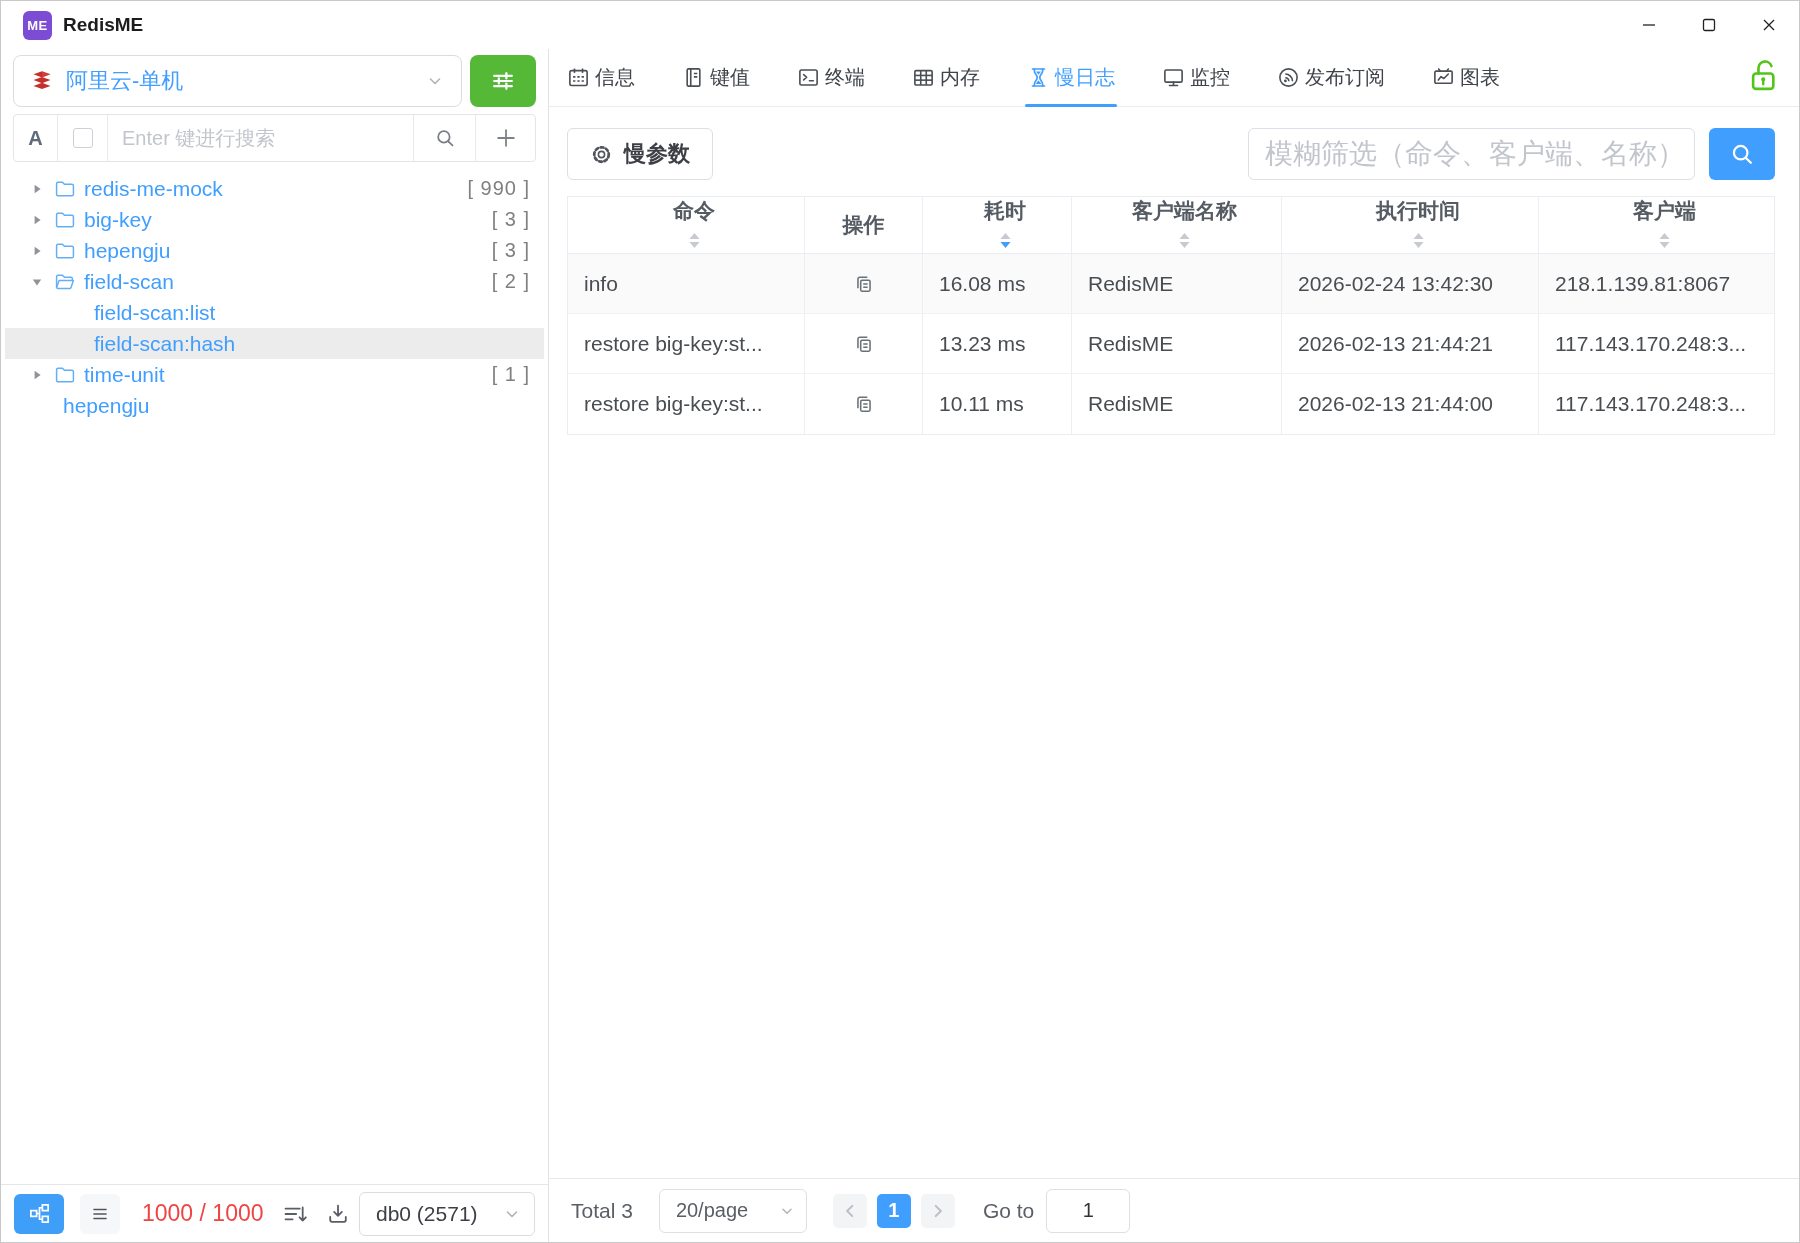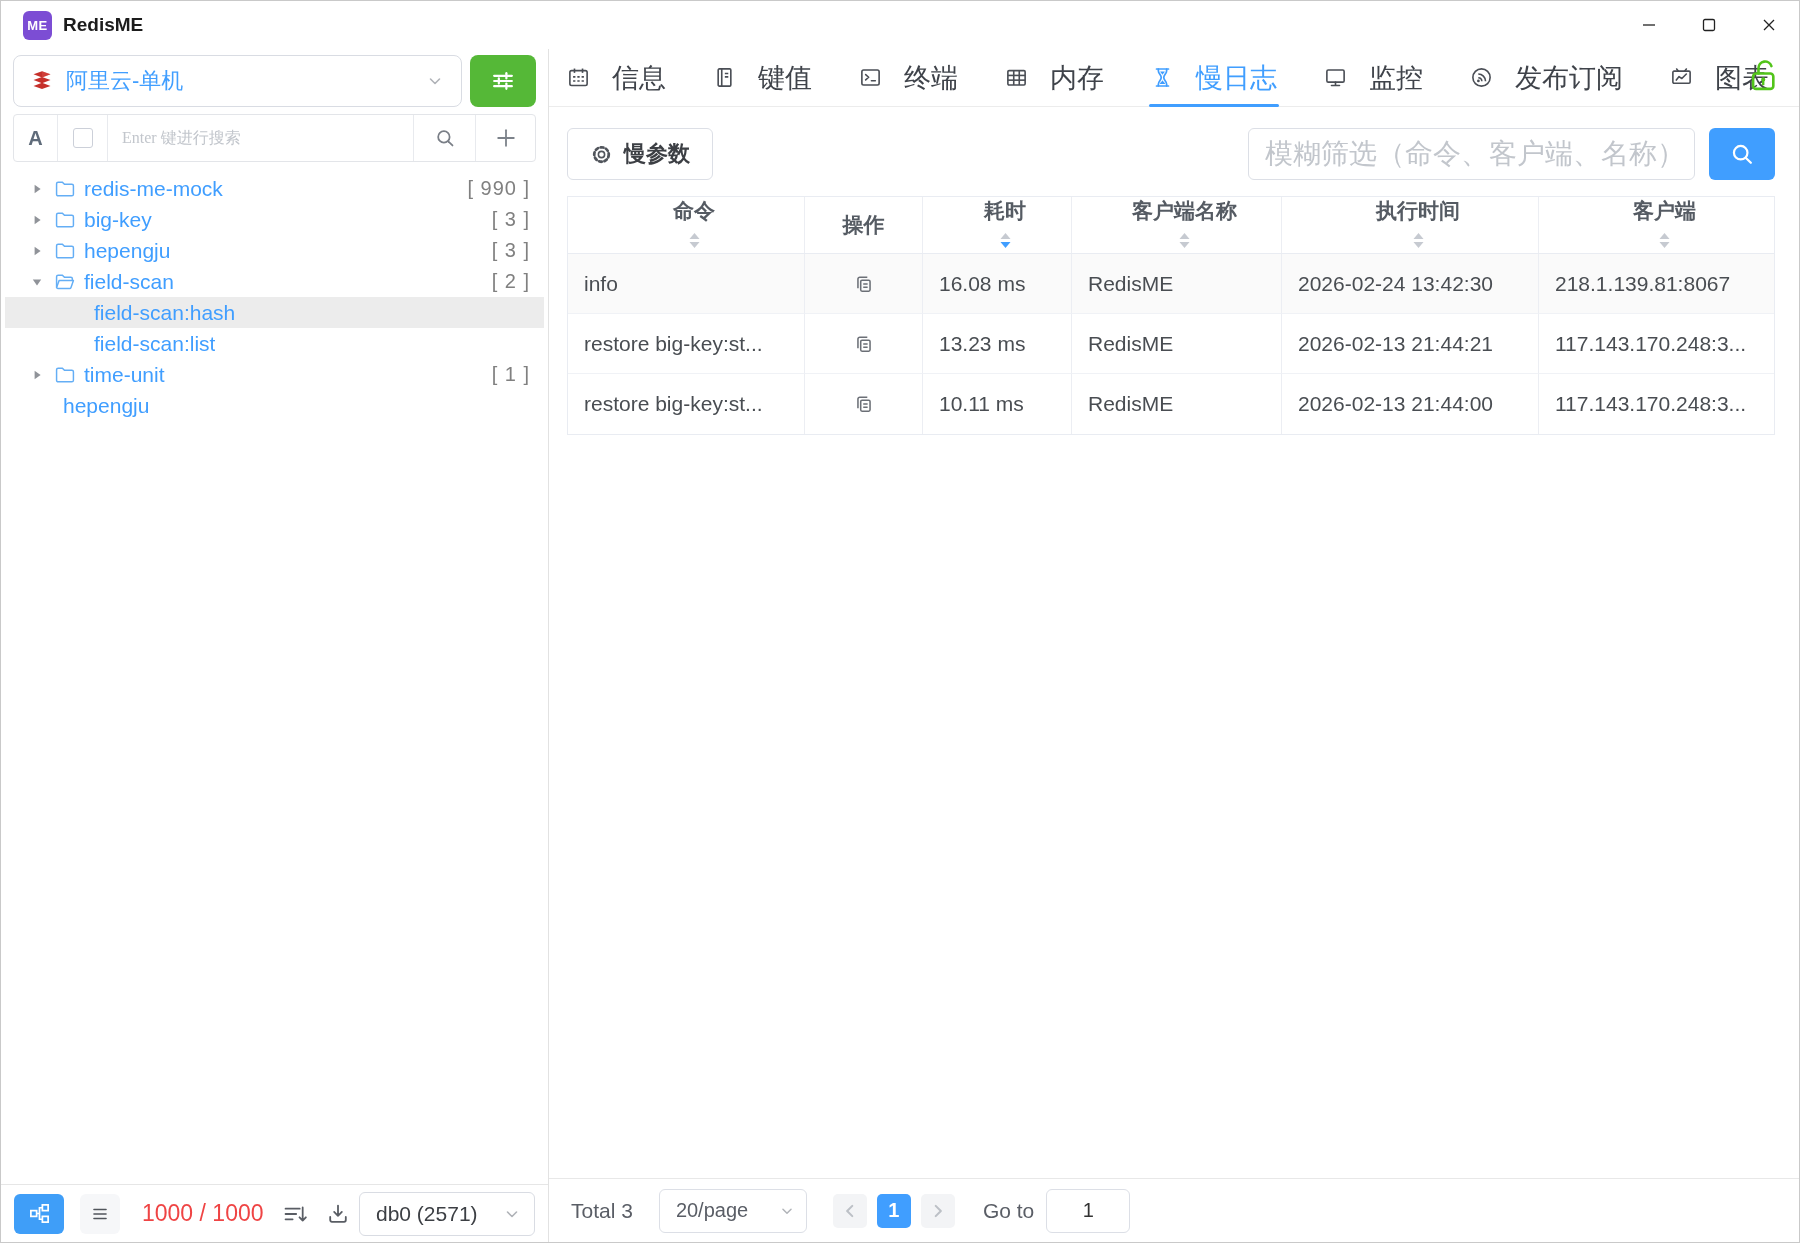--- a/index.html
+++ b/index.html
@@ -55,7 +55,7 @@
   
   .main { flex:1; display:flex; flex-direction:column; min-width:0; min-height:0; }
   .tabbar { height:58px; flex:0 0 auto; border-bottom:1px solid #ececec; display:flex; align-items:center; gap:47px; padding-left:18px; position:relative; }
-  .tab { position:relative; height:100%; display:flex; align-items:center; gap:22px; font-size:27px; color:#3f434a; cursor:pointer; }
+  .tab { position:relative; height:100%; display:flex; align-items:center; gap:5px; font-size:20px; color:#3f434a; cursor:pointer; }
   .tab .ticon { display:flex; color:#4a4e55; }
   .tab.active { color:#409eff; }
   .tab.active .ticon { color:#409eff; }

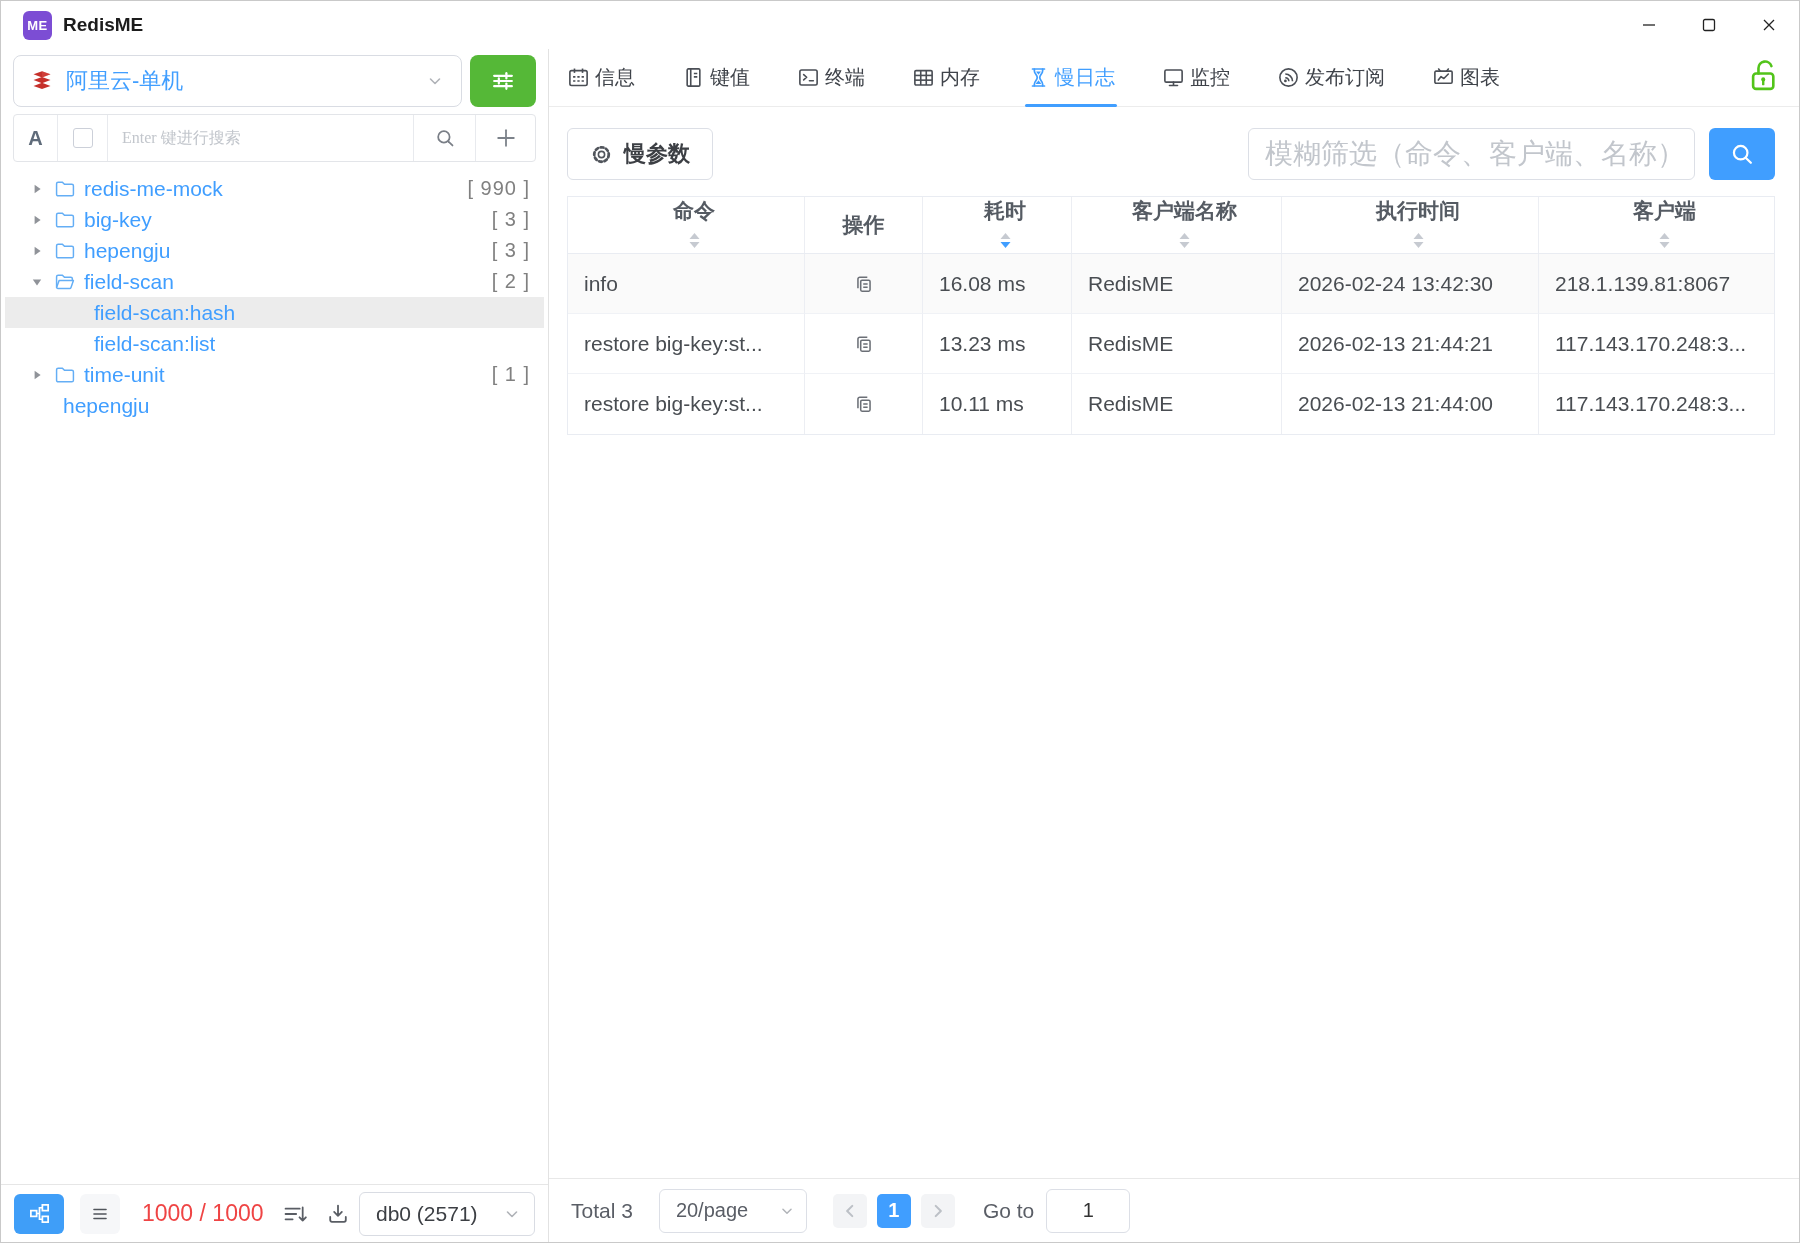--- a/index.html
+++ b/index.html
@@ -29,7 +29,7 @@
   .sb-a { width:44px; font-size:20px; font-weight:700; color:#5f6b7a; border-right:1px solid #e8eaee; }
   .sb-cb { width:50px; border-right:1px solid #e8eaee; }
   .checkbox { width:20px; height:20px; border:1px solid #ccd0d9; border-radius:3px; background:#fff; }
-  .sb-input { flex:1; border:none; outline:none; padding:0 14px; font-size:16px; color:#14532d; font-family:Liberation Serif, serif; }
+  .sb-input { flex:1; border:none; outline:none; padding:0 14px; font-size:20px; color:#14532d; font-family:Liberation Sans, sans-serif; }
   .sb-input::placeholder { color:#c2c6cc; }
   .sb-search { width:62px; border-left:1px solid #e8eaee; color:#7a7f87; cursor:pointer; }
   .sb-plus { width:60px; border-left:1px solid #e8eaee; color:#7c828a; cursor:pointer; }

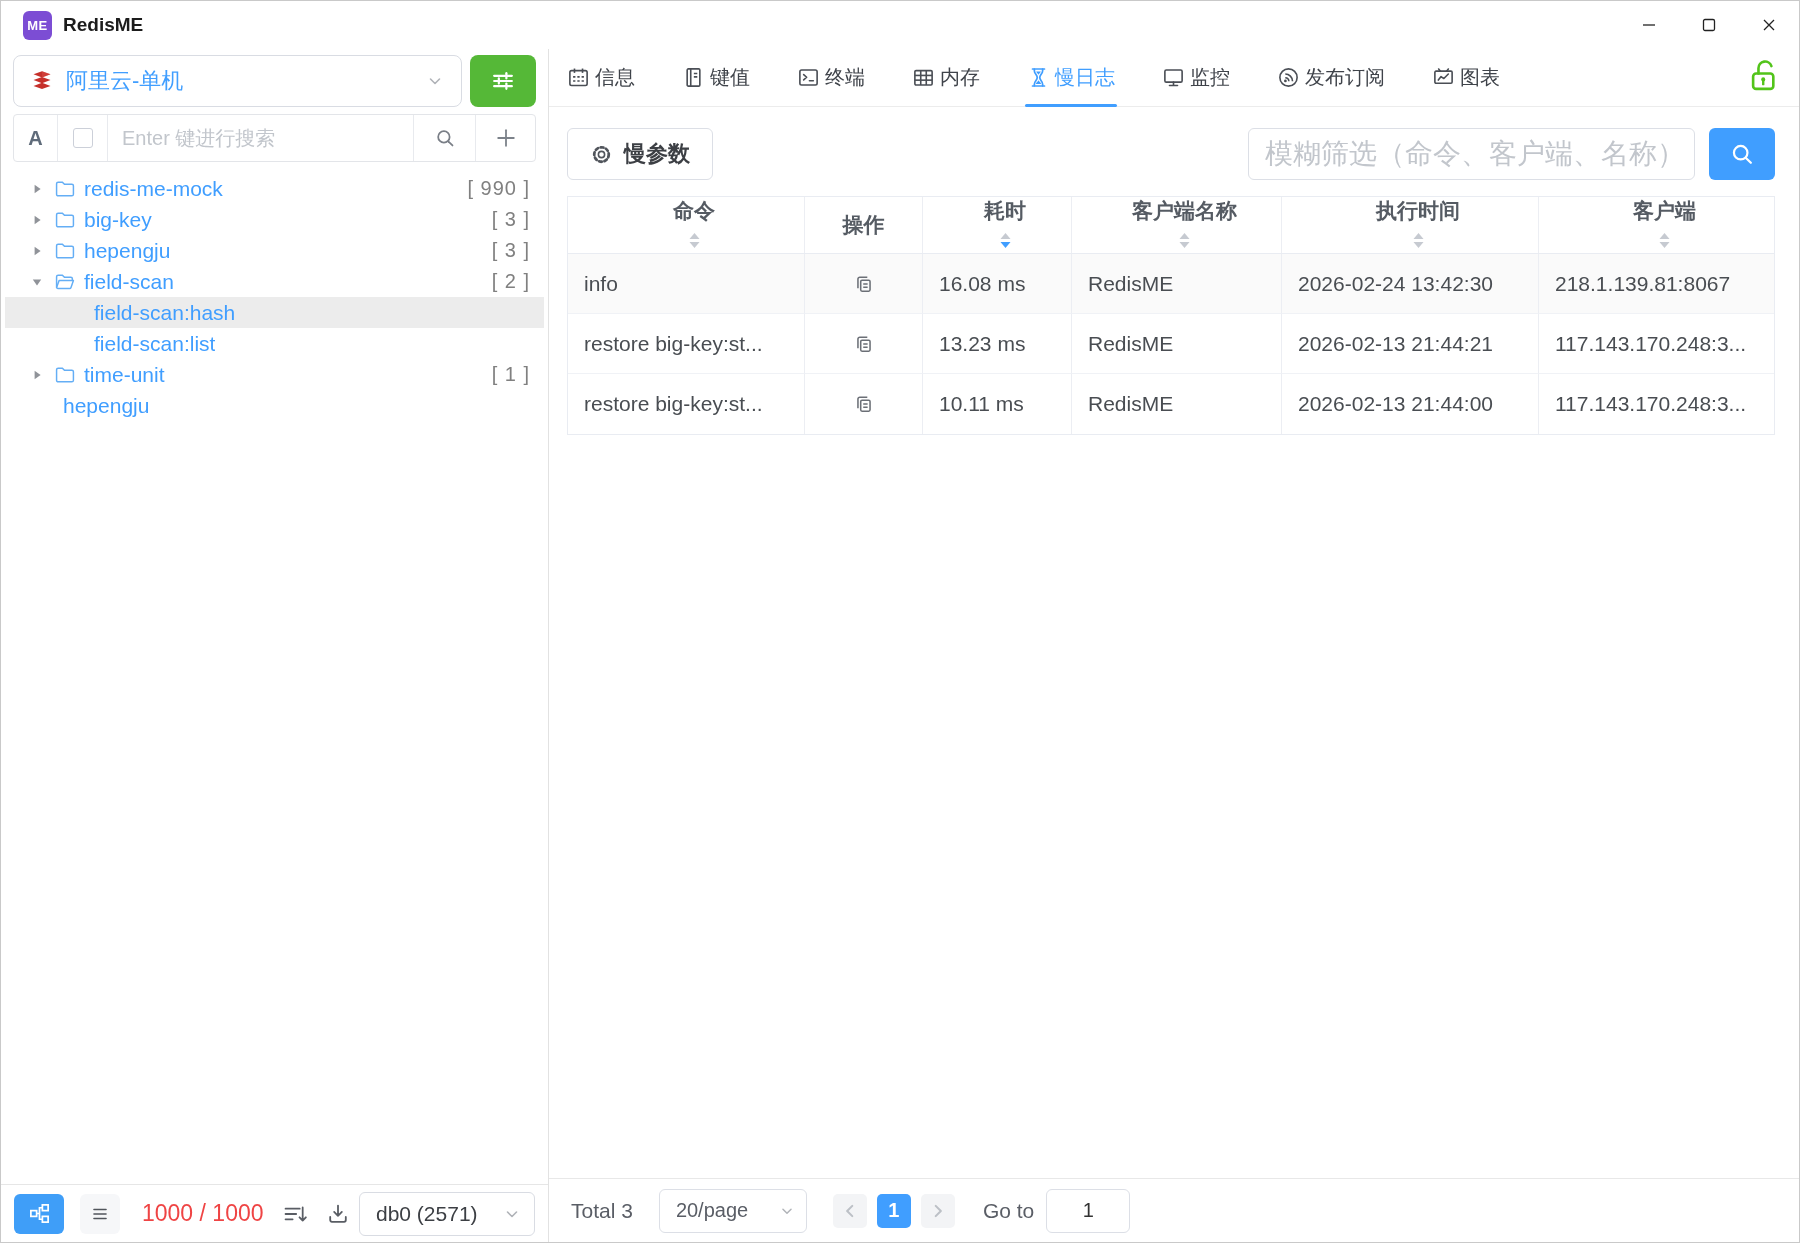--- a/index.html
+++ b/index.html
@@ -239,11 +239,11 @@
           <span class="tlabel">field-scan</span>
           <span class="tcount">[ 2 ]</span>
         </div>
+        <div class="titem child">
+          <span class="tlabel">field-scan:list</span>
+        </div>
         <div class="titem child selected">
           <span class="tlabel">field-scan:hash</span>
-        </div>
-        <div class="titem child">
-          <span class="tlabel">field-scan:list</span>
         </div>
         <div class="titem">
           <span class="caret">

